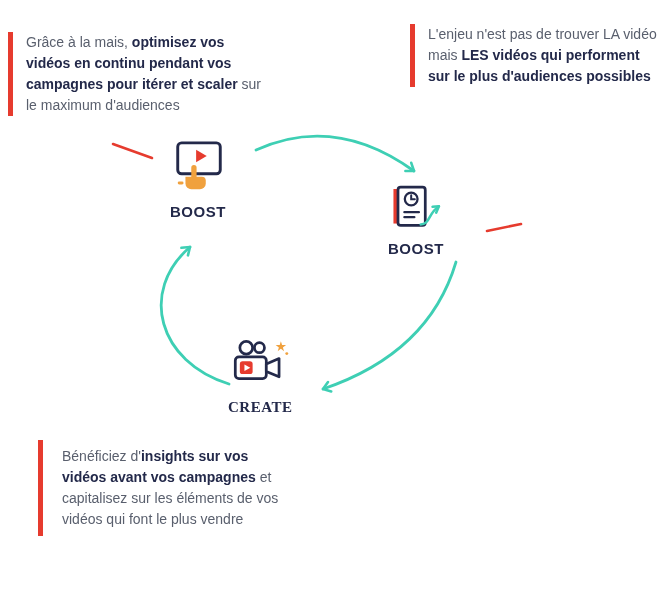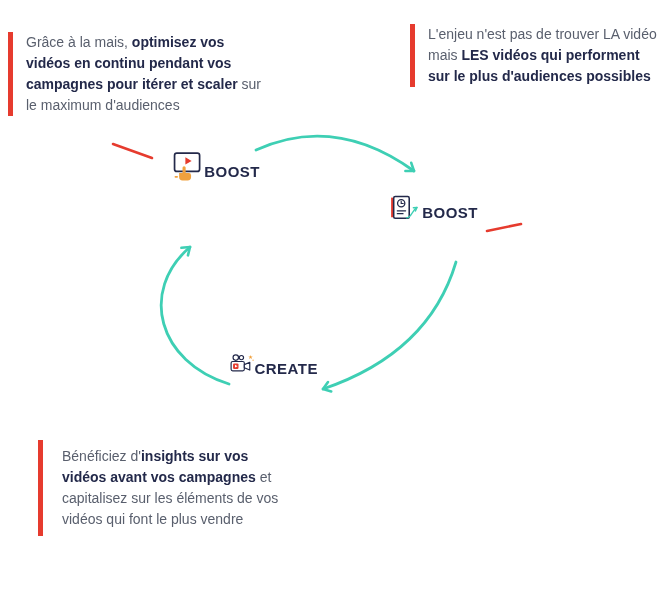--- a/index.html
+++ b/index.html
@@ -23,7 +23,7 @@
   .callout-boost{left:8px;top:32px;width:240px;}
   .callout-learn{left:410px;top:24px;width:232px;}
   .callout-create{left:38px;top:440px;width:242px;}
-  .node{position:absolute;width:90px;display:flex;flex-direction:row;align-items:center;}
+  .node{position:absolute;width:90px;display:flex;flex-direction:column;align-items:flex-start;}
   .node-boost{left:170px;top:139px;}
   .node-learn{left:388px;top:184px;}
   .node-create{left:228px;top:337px;}

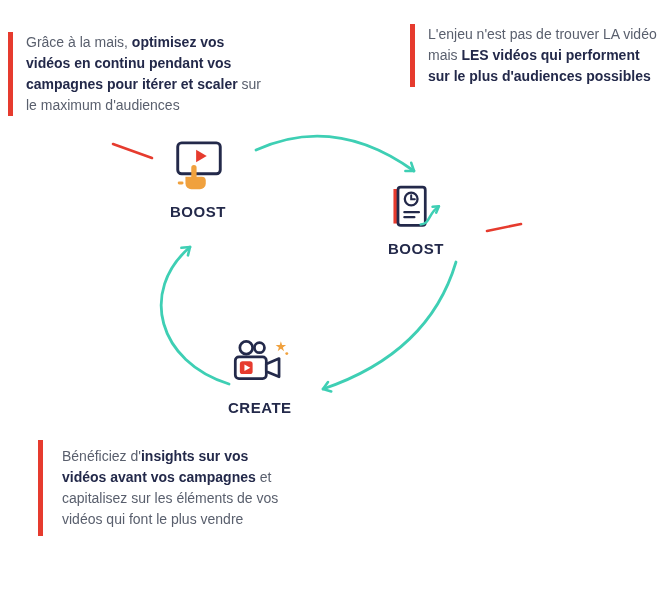--- a/index.html
+++ b/index.html
@@ -26,7 +26,7 @@
   .node{position:absolute;width:90px;display:flex;flex-direction:column;align-items:flex-start;}
   .node-boost{left:170px;top:139px;}
   .node-learn{left:388px;top:184px;}
-  .node-create{left:228px;top:337px;}
+  .node-create{left:228px;top:337px;font-family:Liberation Serif, serif;}
   .node-label{
     margin-top:6px;
     font-size:15px;

